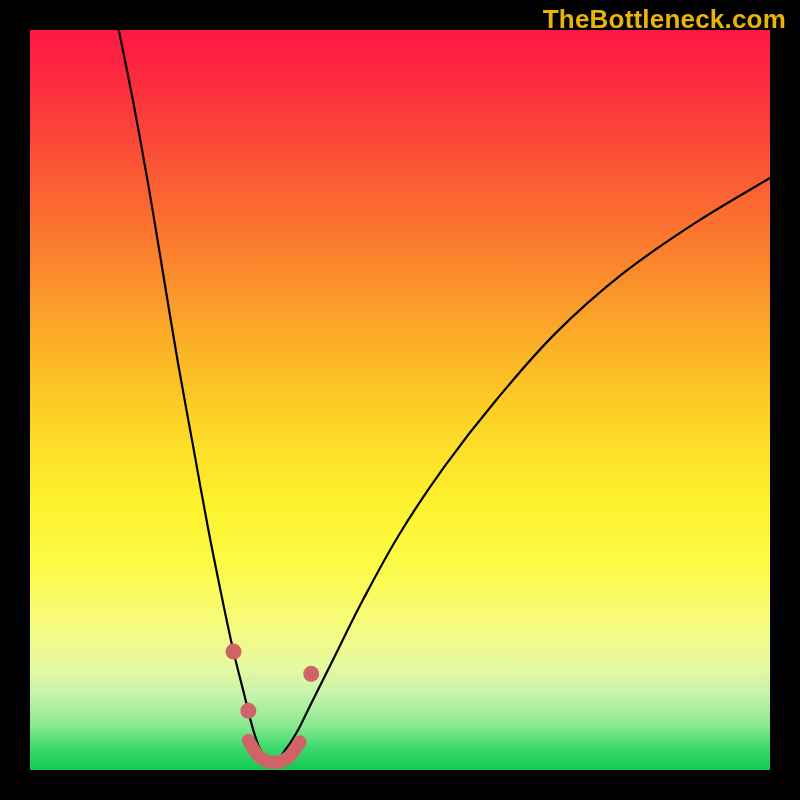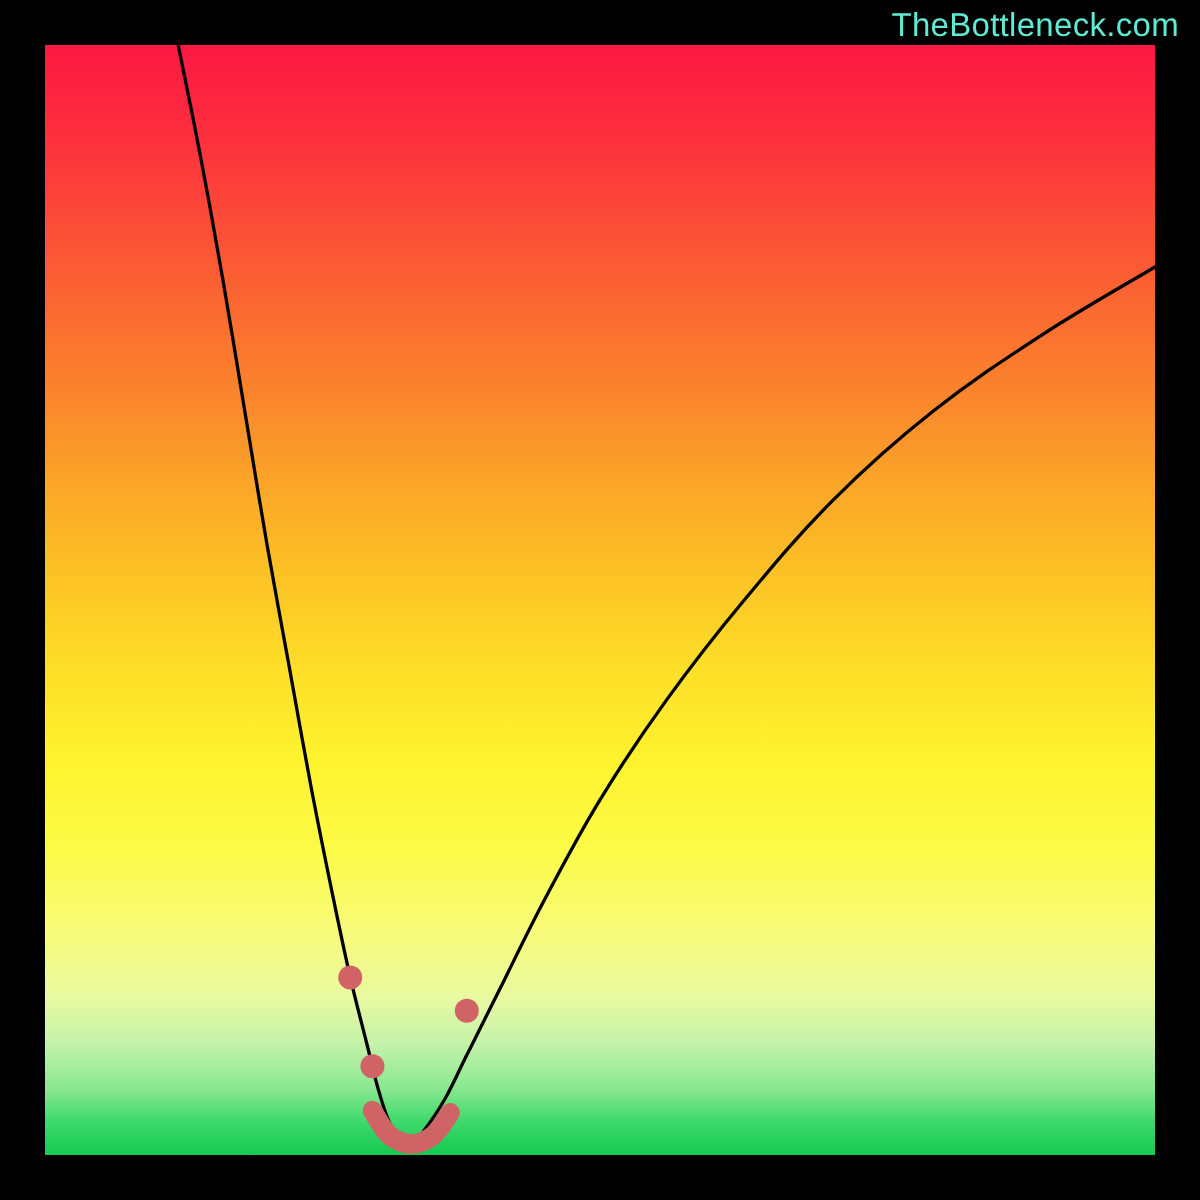--- a/index.html
+++ b/index.html
@@ -21,9 +21,9 @@
     position: absolute;
     top: 4px;
     right: 14px;
-    color: #5eead4;
-    font-size: 22px;
-    font-weight: 400;
+    color: #eab308;
+    font-size: 26px;
+    font-weight: 700;
     letter-spacing: 0.2px;
     z-index: 20;
     user-select: none;

